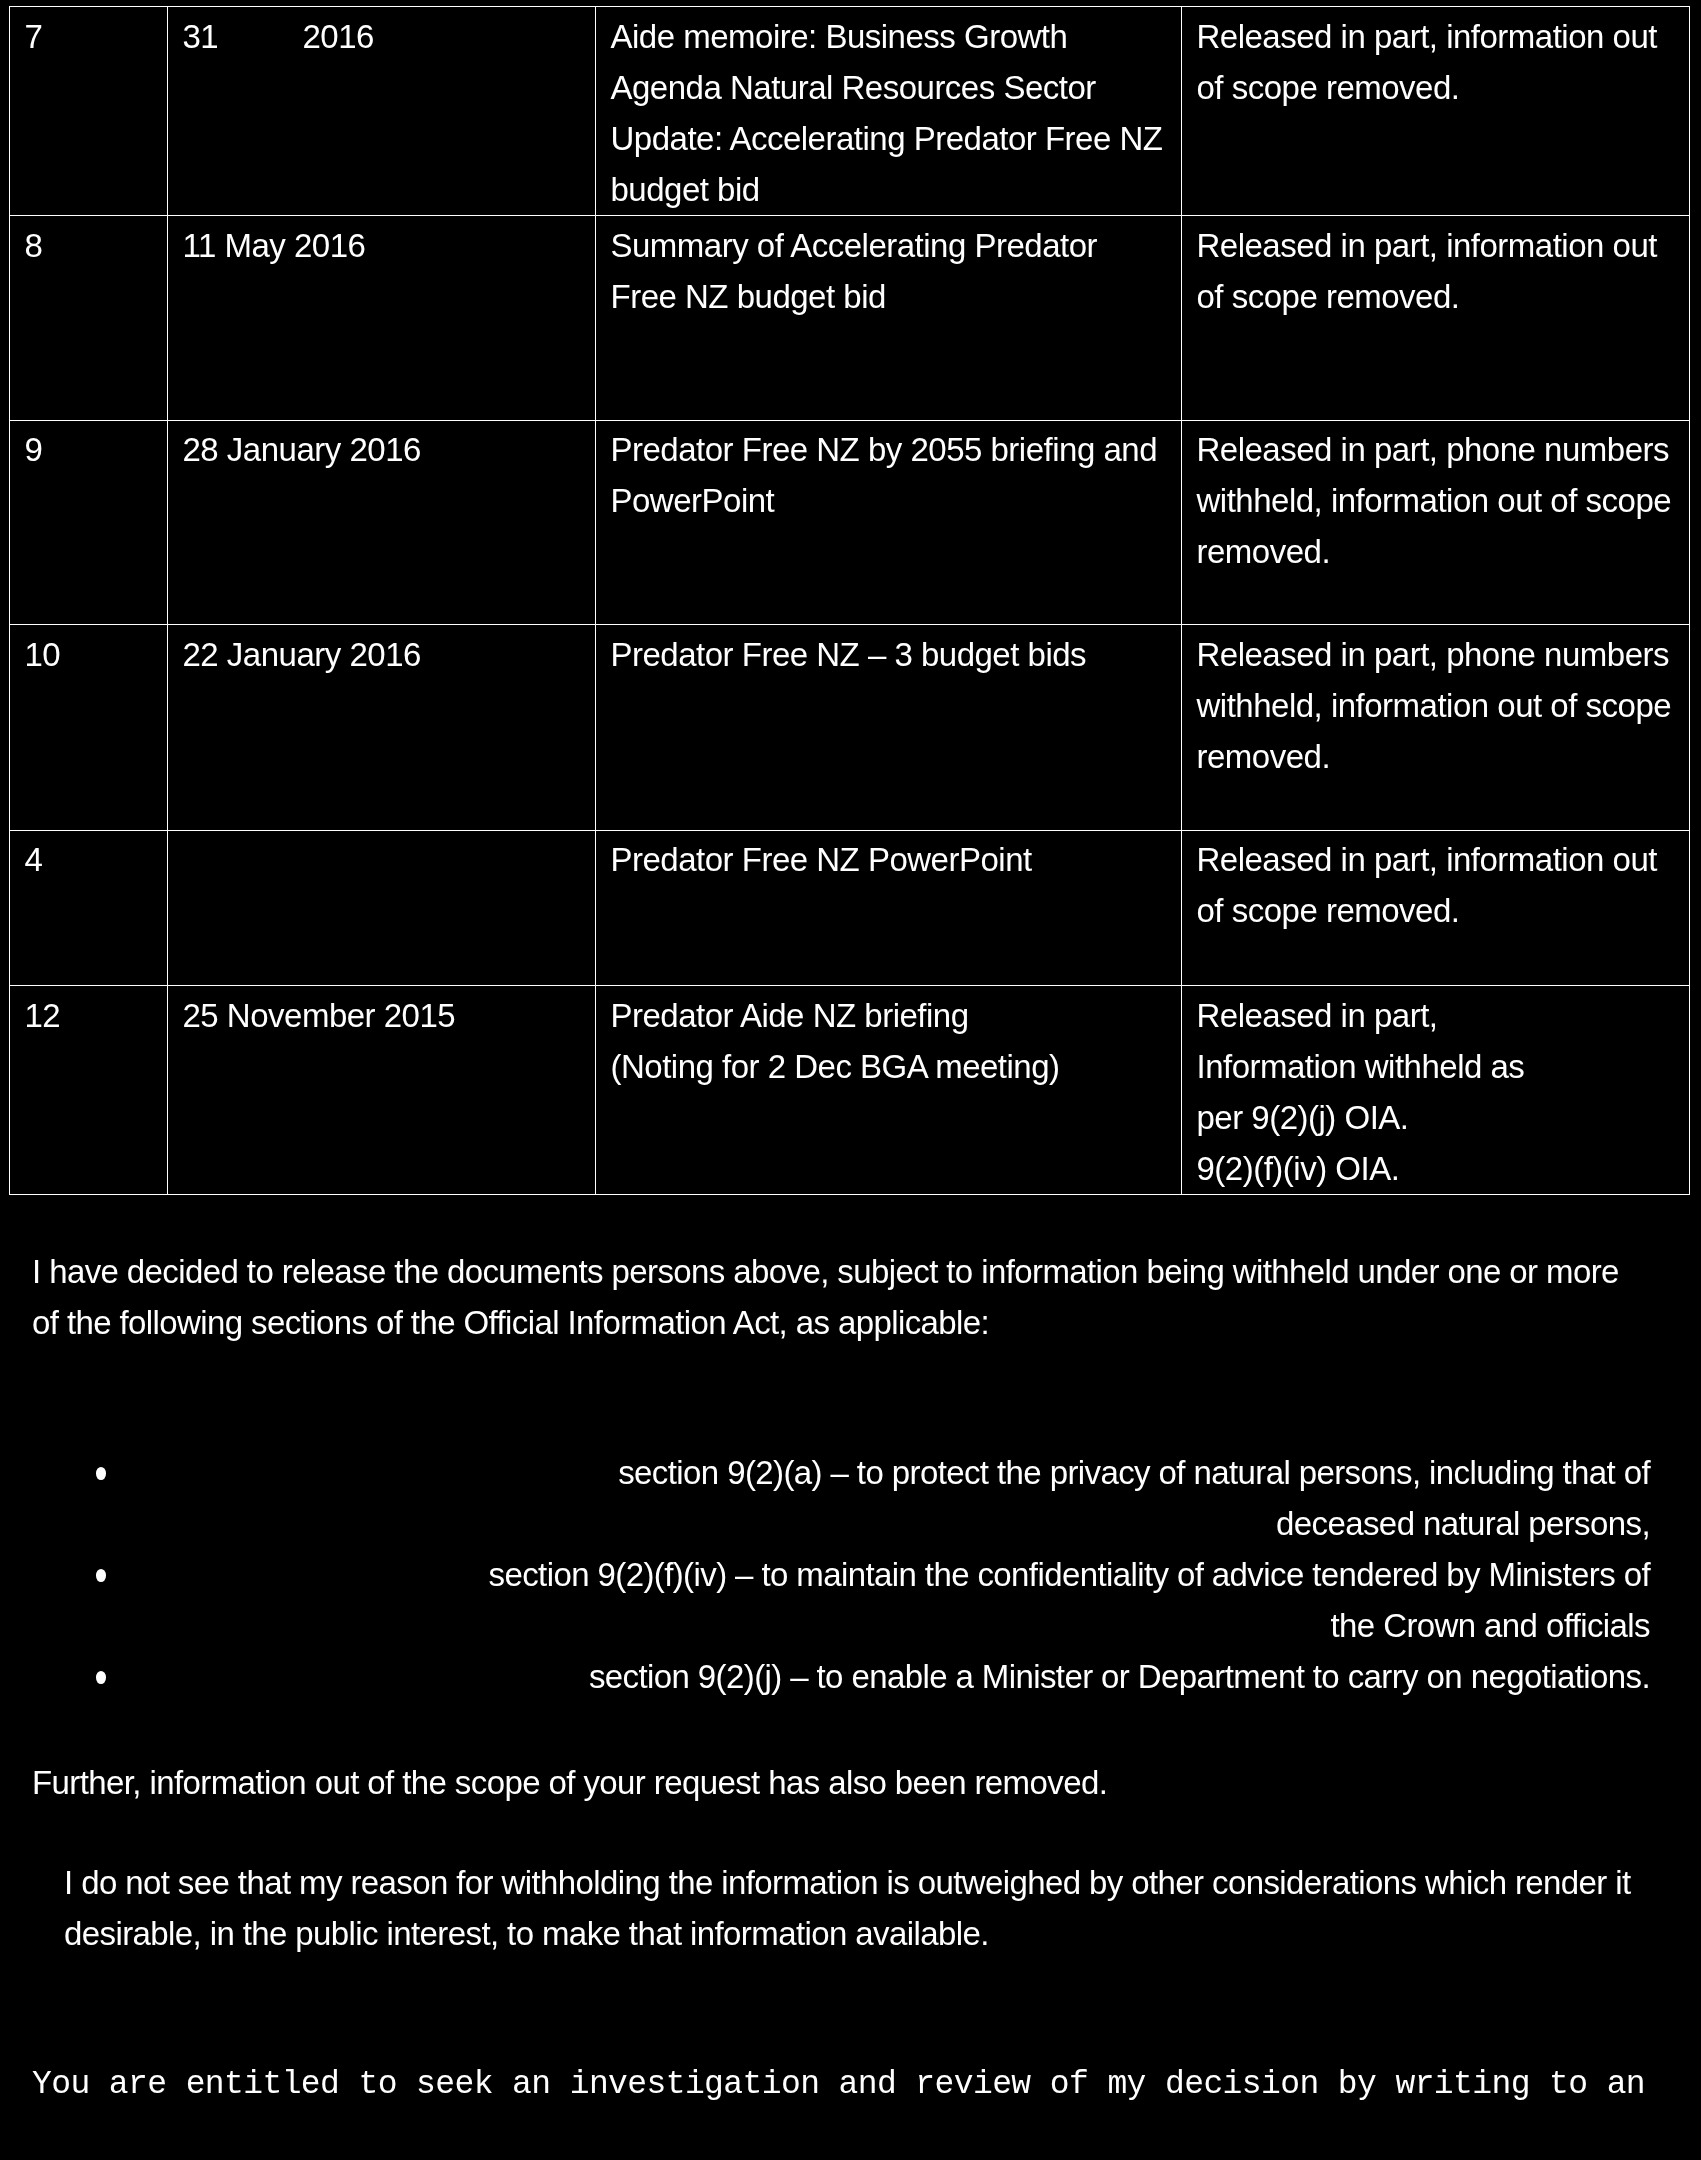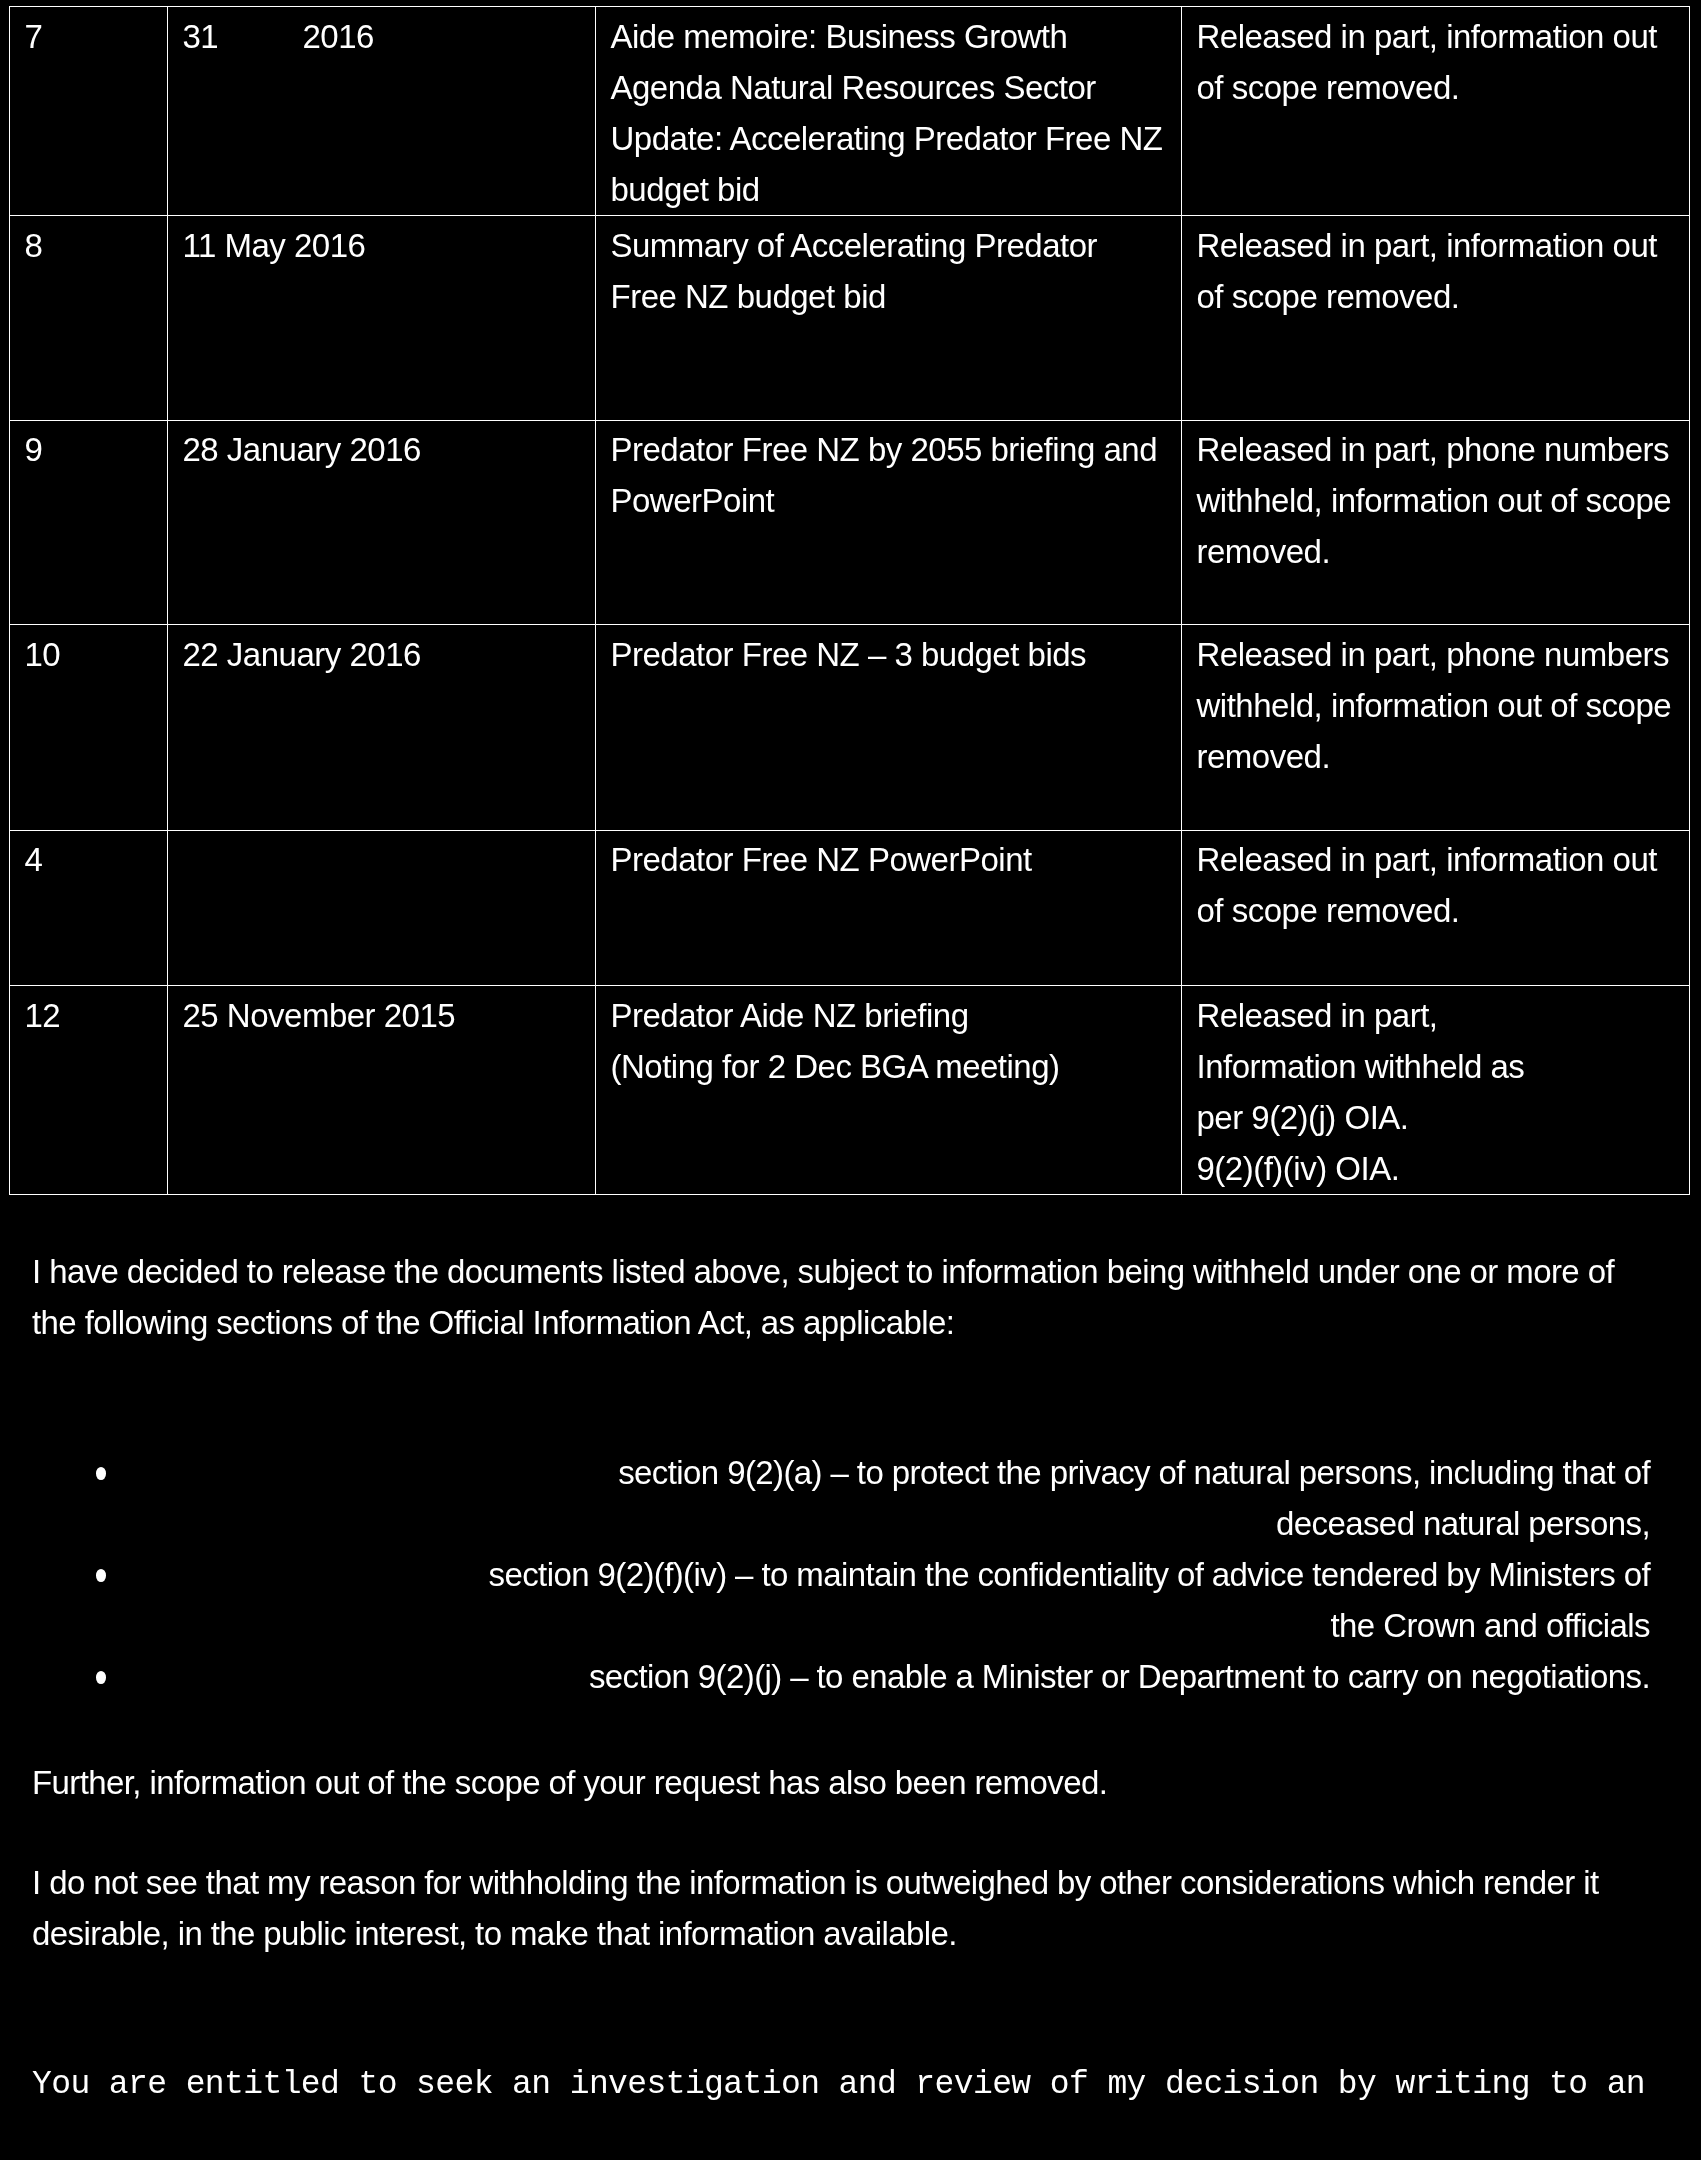--- a/index.html
+++ b/index.html
@@ -151,7 +151,7 @@
     </tbody>
   </table>
 
-  <p class="body-text p1">I have decided to release the documents listed above, subject to information being withheld under one or more of the following sections of the Official Information Act, as applicable:</p>
+  <p class="body-text p1">I have decided to release the documents persons above, subject to information being withheld under one or more of the following sections of the Official Information Act, as applicable:</p>
 
   <ul class="sections">
     <li>

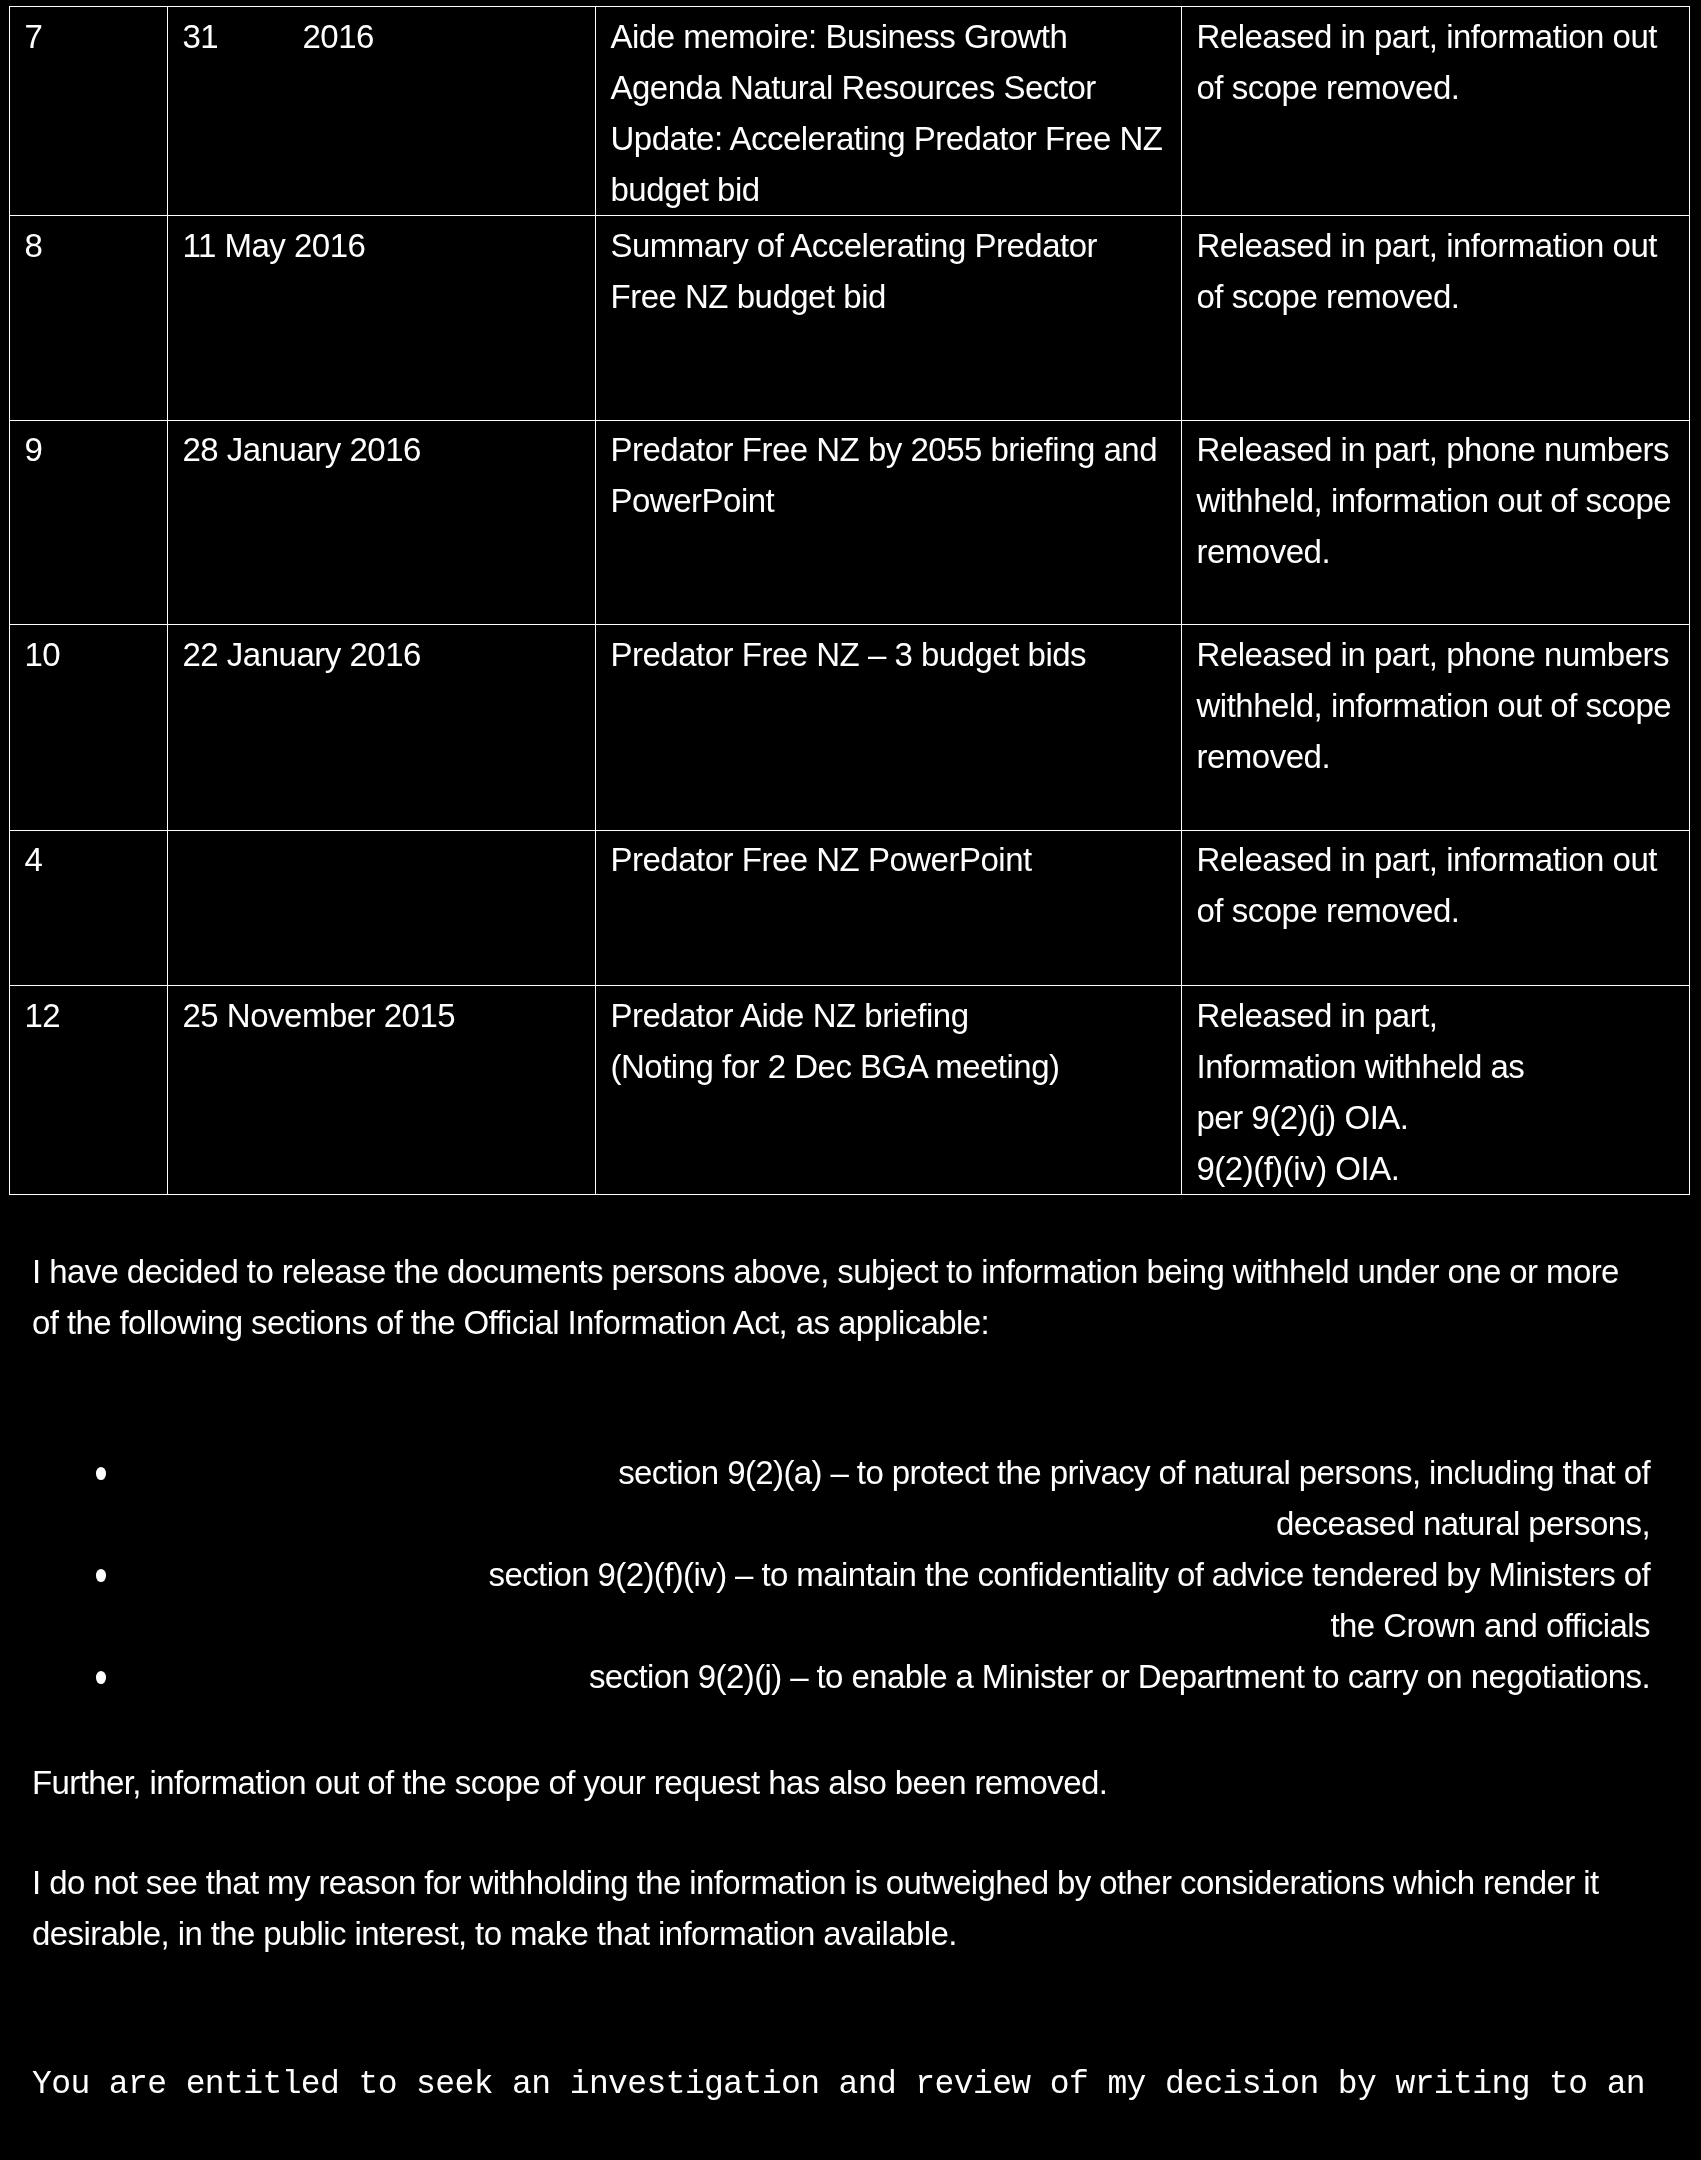--- a/index.html
+++ b/index.html
@@ -88,7 +88,7 @@
     background: #ffffff;
   }
   .p2 { top: 1757px; }
-  .p3 { top: 1857px; }
+  .p3 { top: 1857px; margin-left: 32px; }
   .p4 { top: 2059px; font-family: Liberation Mono, monospace; }
 </style>
 </head>

